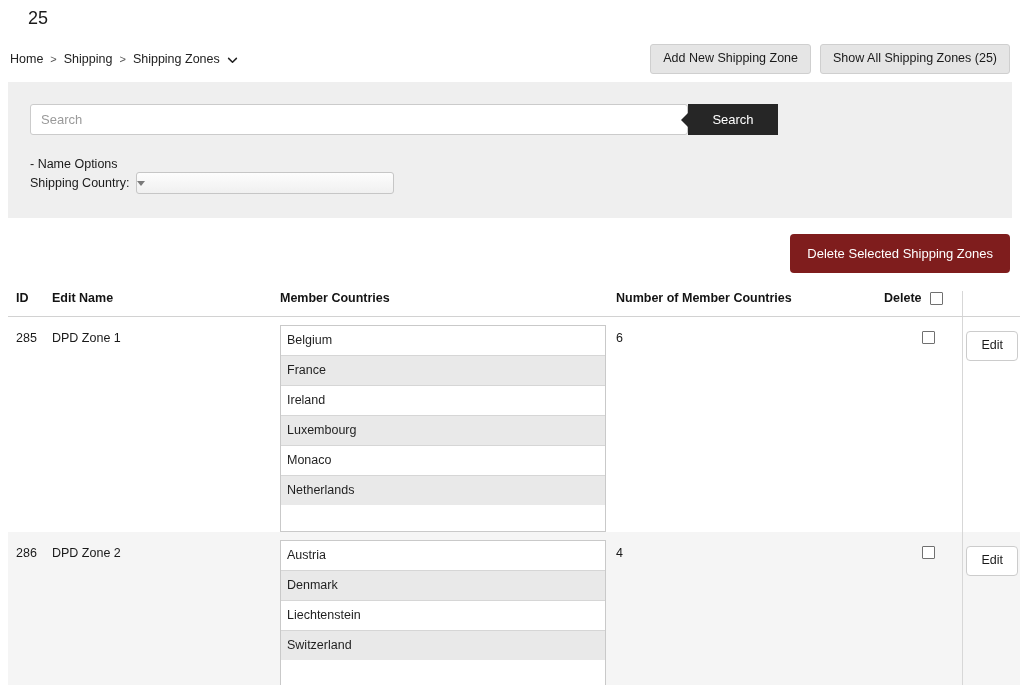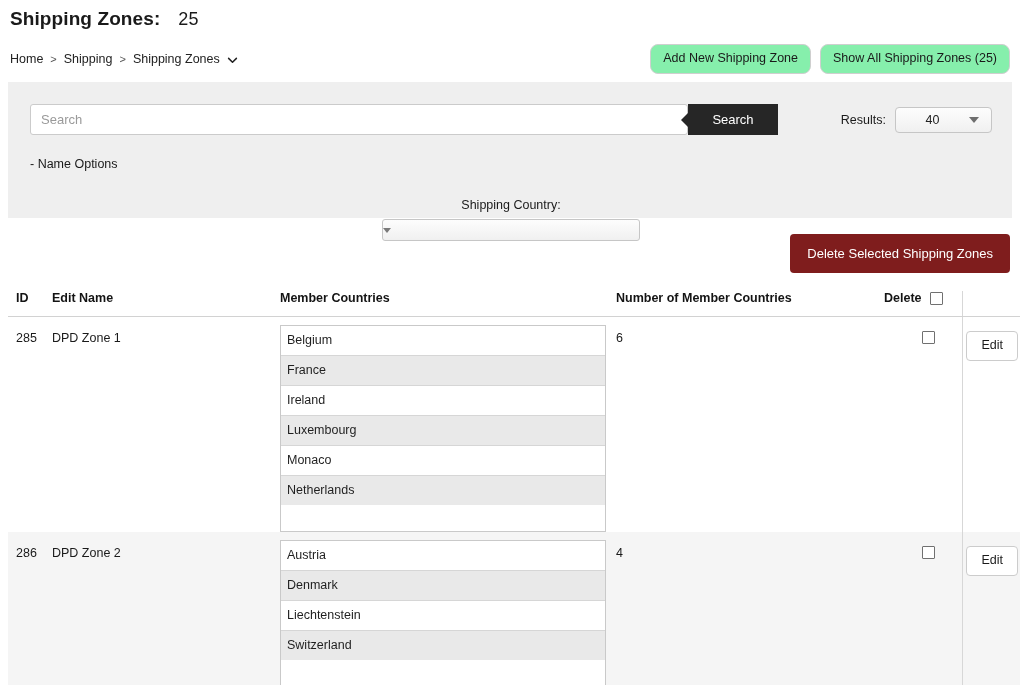--- a/index.html
+++ b/index.html
@@ -301,7 +301,6 @@
 
 <div class="page-head">
   <div class="page-title">
-    <span>Shipping Zones:</span>
     <span class="count">25</span>
   </div>
 </div>

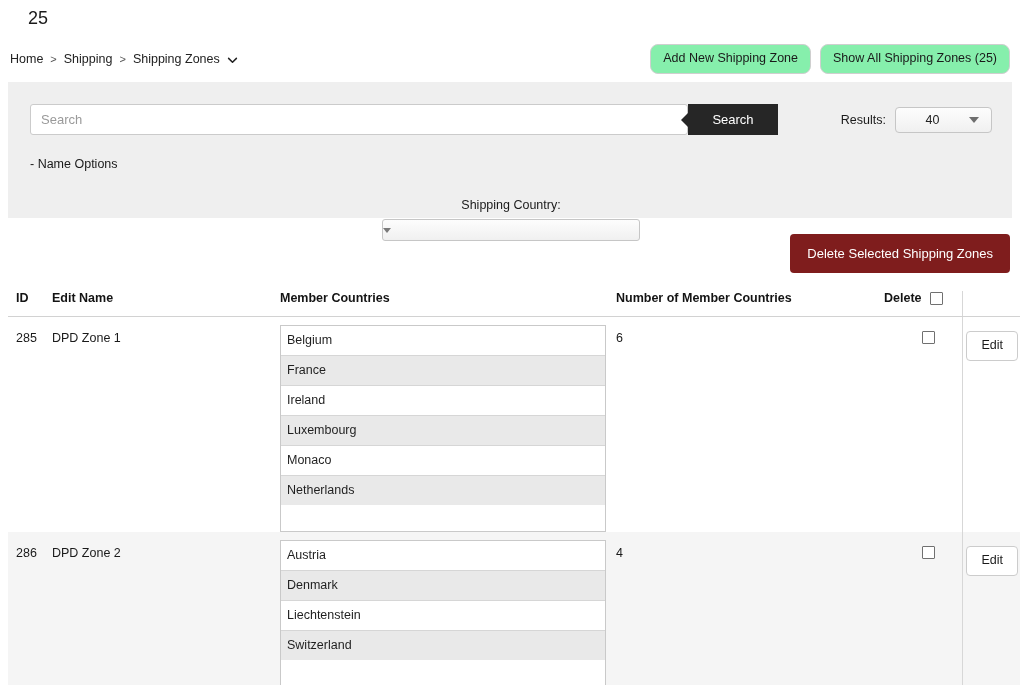--- a/index.html
+++ b/index.html
@@ -62,9 +62,9 @@
 
   .head-actions { display: flex; gap: 9px; }
   .btn-outline {
-    background: #86efac;
+    background: #e5e5e5;
     border: 1px solid #cfcfcf;
-    border-radius: 8px;
+    border-radius: 3px;
     font-size: 12.5px;
     color: #1a1a1a;
     padding: 7px 12px 8px 12px;

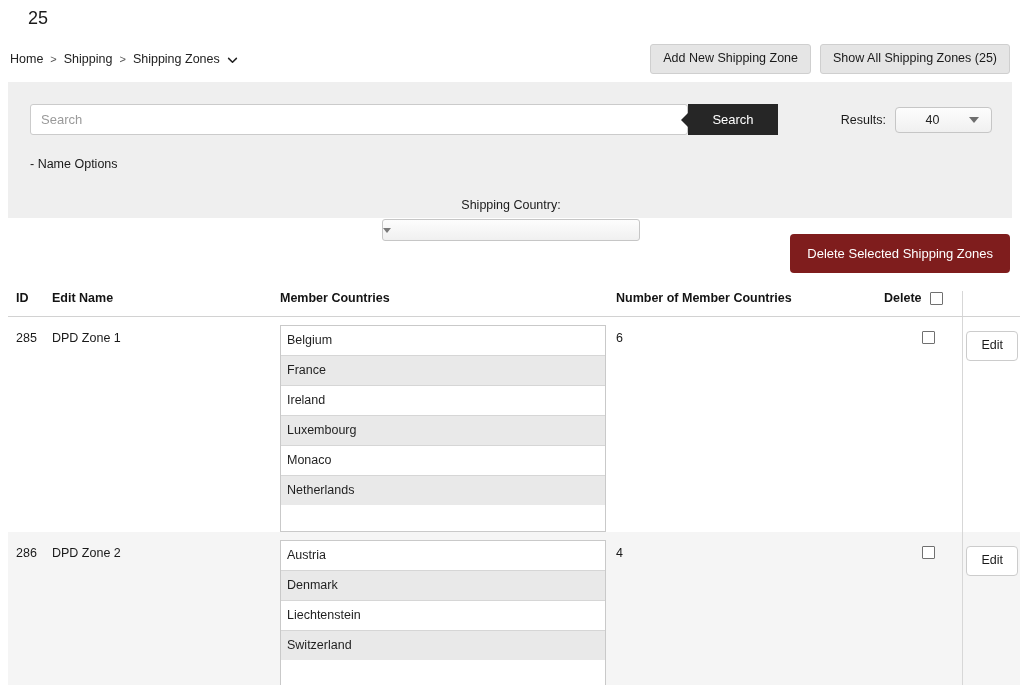--- a/index.html
+++ b/index.html
@@ -329,13 +329,6 @@
     <div class="search-wrap">
       <input class="search-input" type="text" placeholder="Search" style="">
       <button class="search-btn">Search</button>
-    </div>
-    <div class="results-wrap">
-      <span class="results-label">Results:</span>
-      <div class="select-box results-select">
-        <span class="val">40</span>
-        <span class="caret"></span>
-      </div>
     </div>
   </div>
 

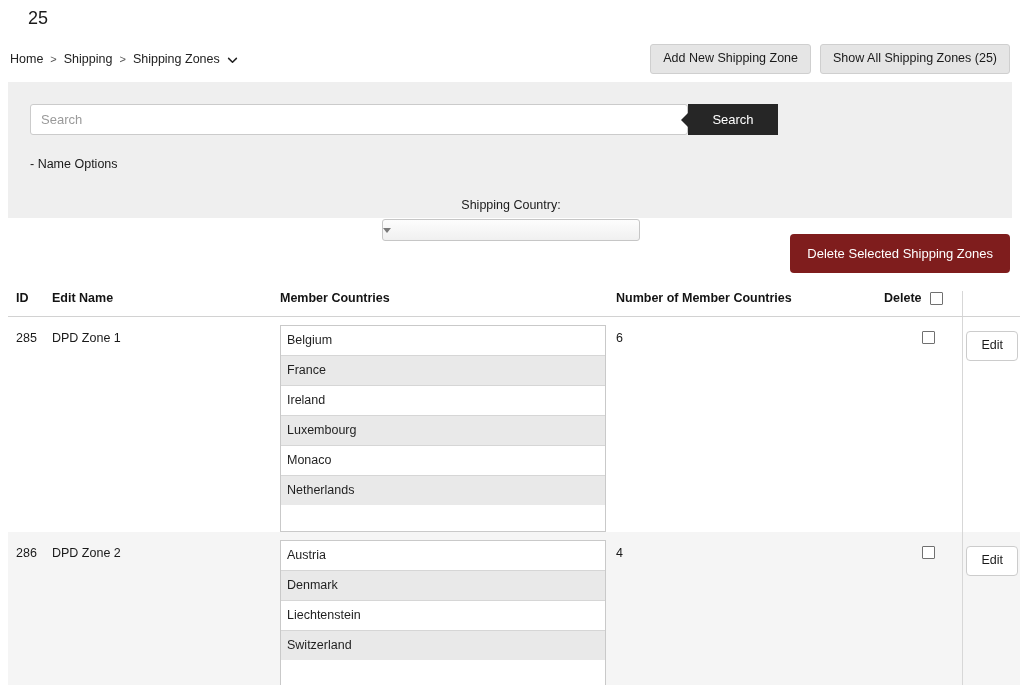--- a/index.html
+++ b/index.html
@@ -172,9 +172,8 @@
   .country-row {
     display: flex;
     align-items: center;
-    margin-top: 26px;
+    margin-top: 0;
     gap: 7px;
-    flex-direction: column;
   }
   .country-label { font-size: 12.5px; color: #1a1a1a; }
   .country-select {

